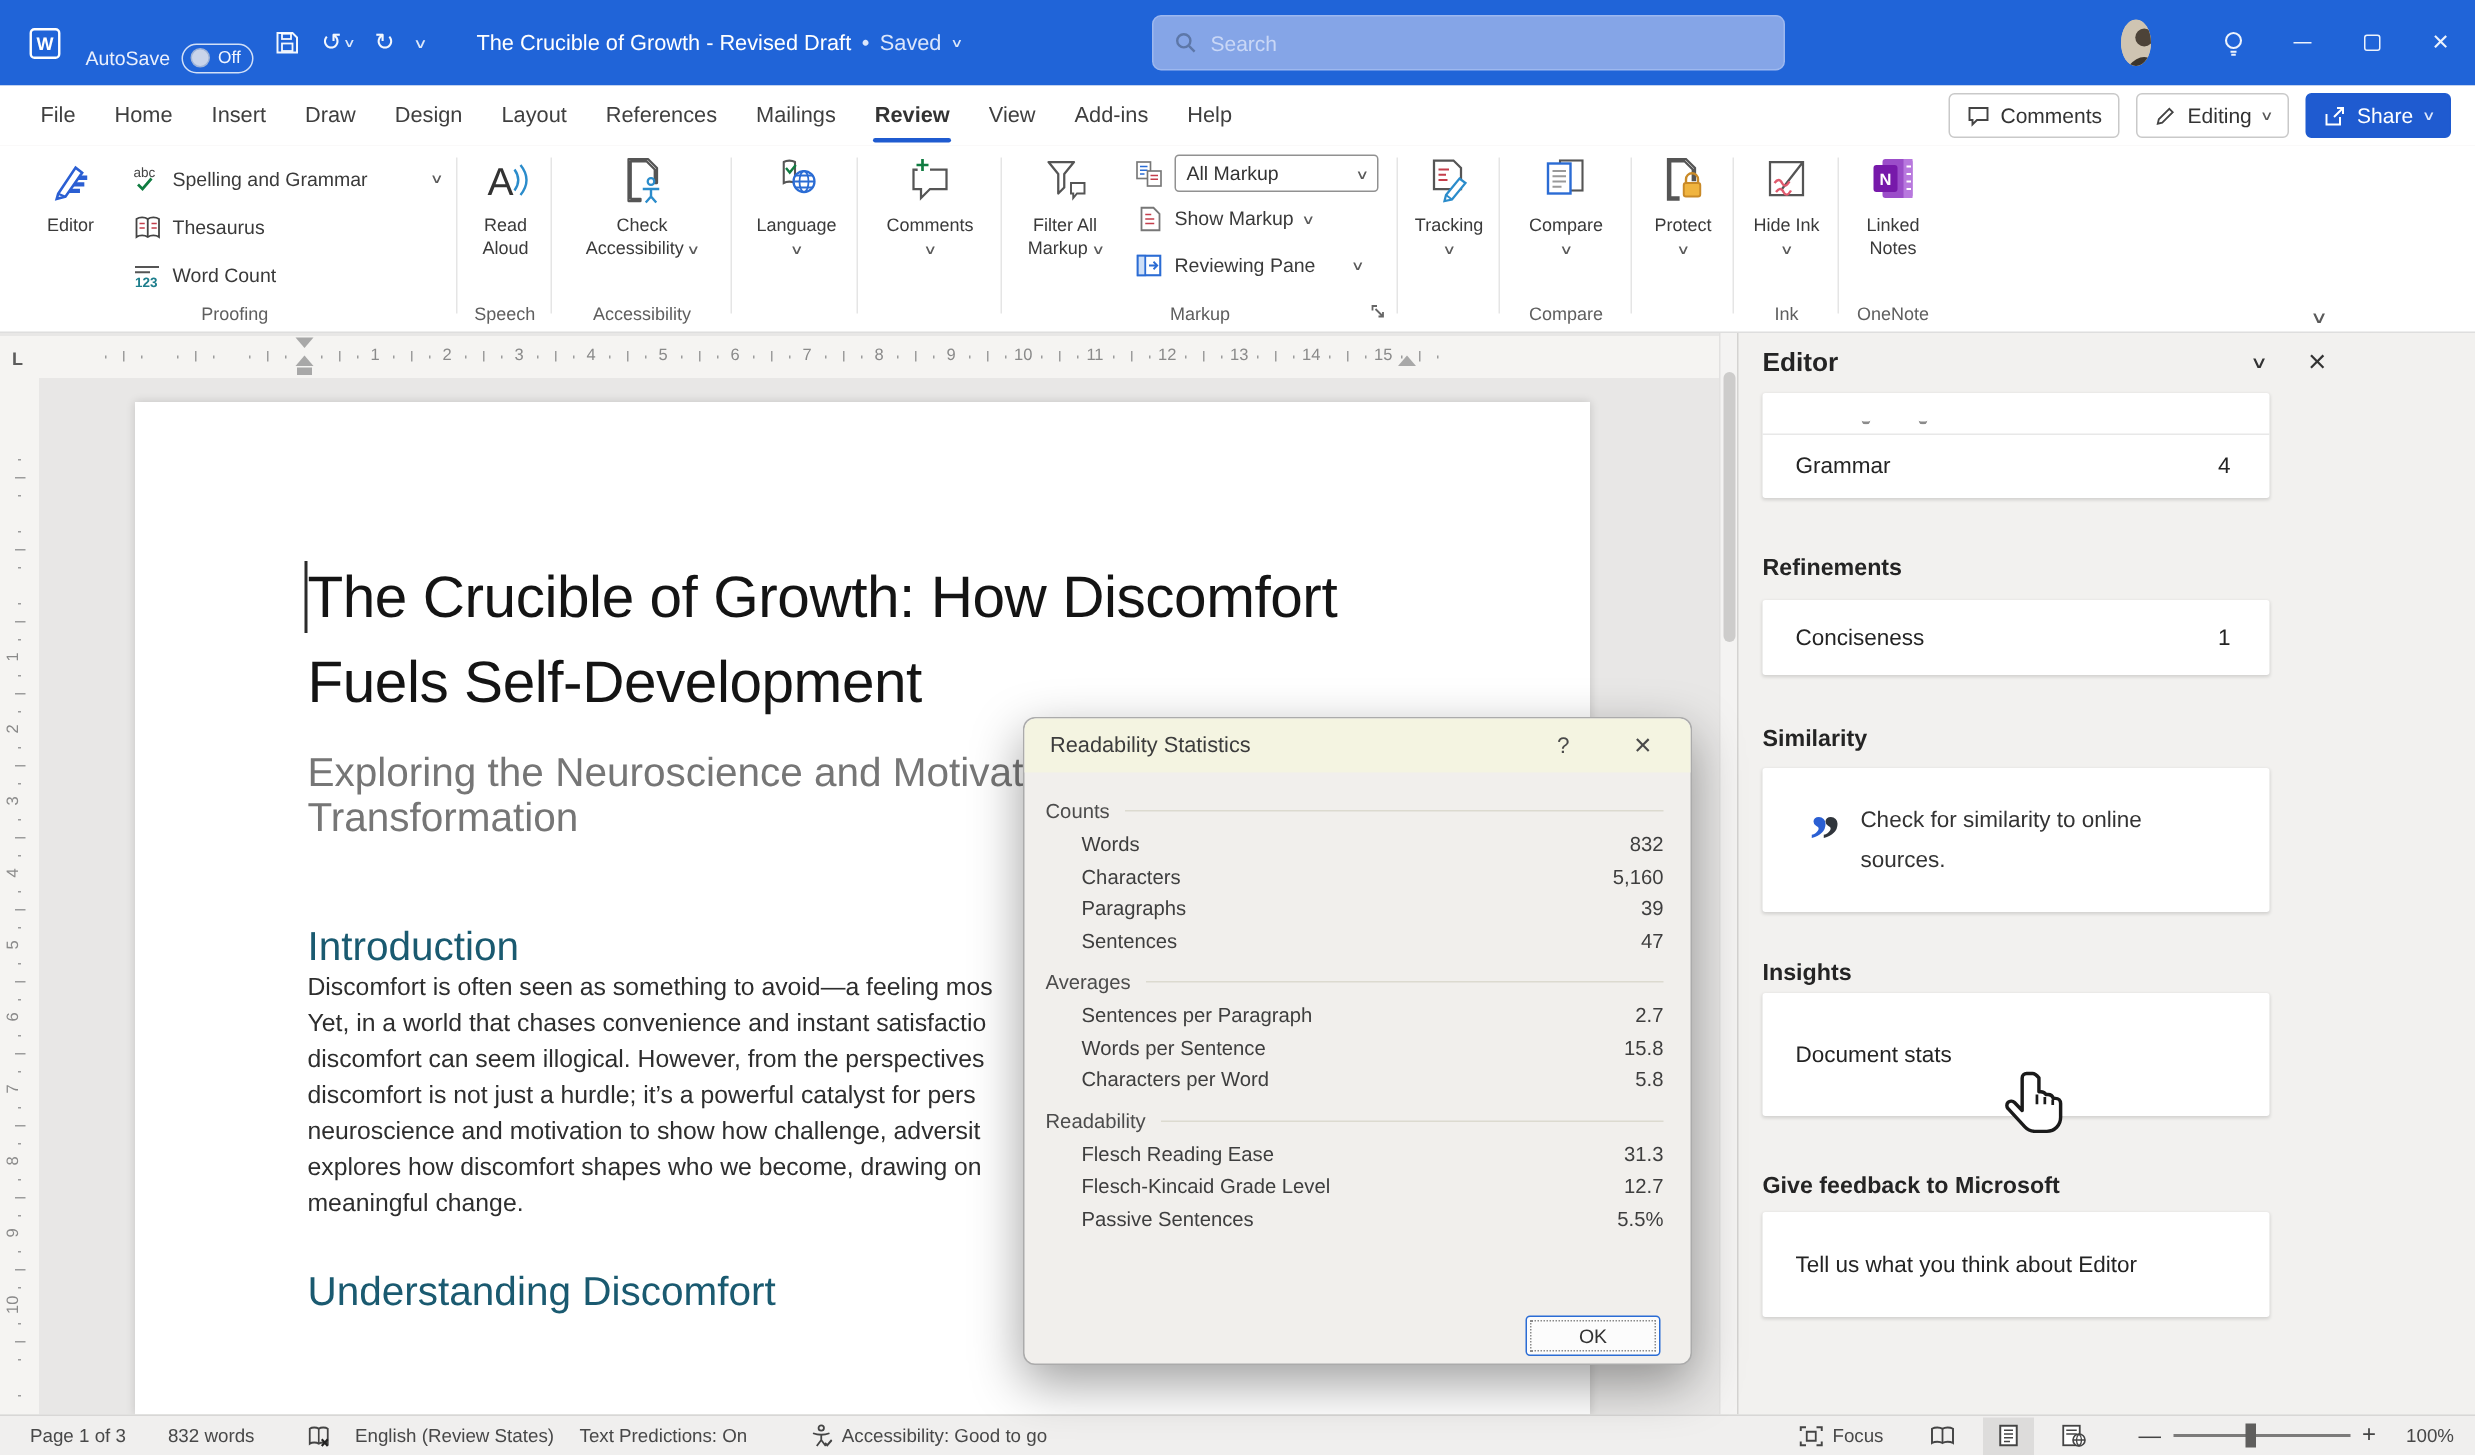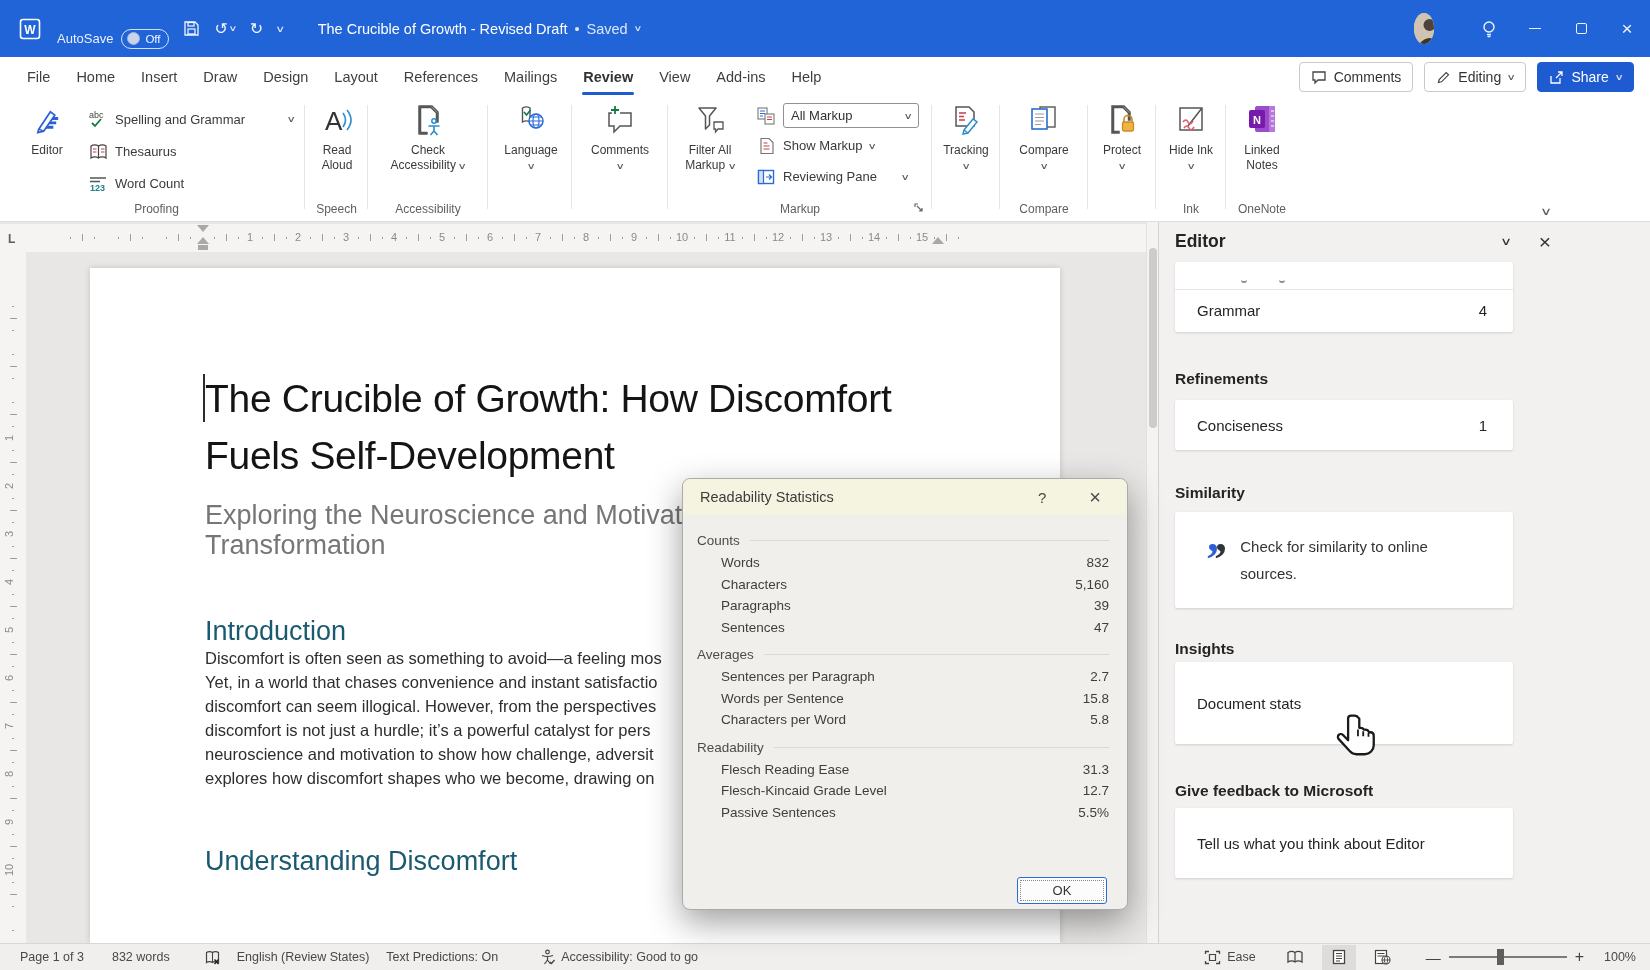--- a/index.html
+++ b/index.html
@@ -154,6 +154,15 @@
     <span class="doc-saved">Saved</span>
     <span class="qchev">∨</span>
   </div>
+  <div class="searchbox">
+    <span>
+      <svg width="15" height="15" viewBox="0 0 15 15">
+          <circle cx="6.2" cy="6.2" r="4.4" fill="none" stroke="#5d77a8" stroke-width="1.6"></circle>
+          <path d="M9.6 9.6 L13.4 13.4" stroke="#5d77a8" stroke-width="1.6"></path>
+        </svg>
+    </span>
+    <span class="search-ph">Search</span>
+  </div>
   <div class="tb-right">
     <span class="tb-icon" style="margin-right:6px;">
       <span class="avatar">

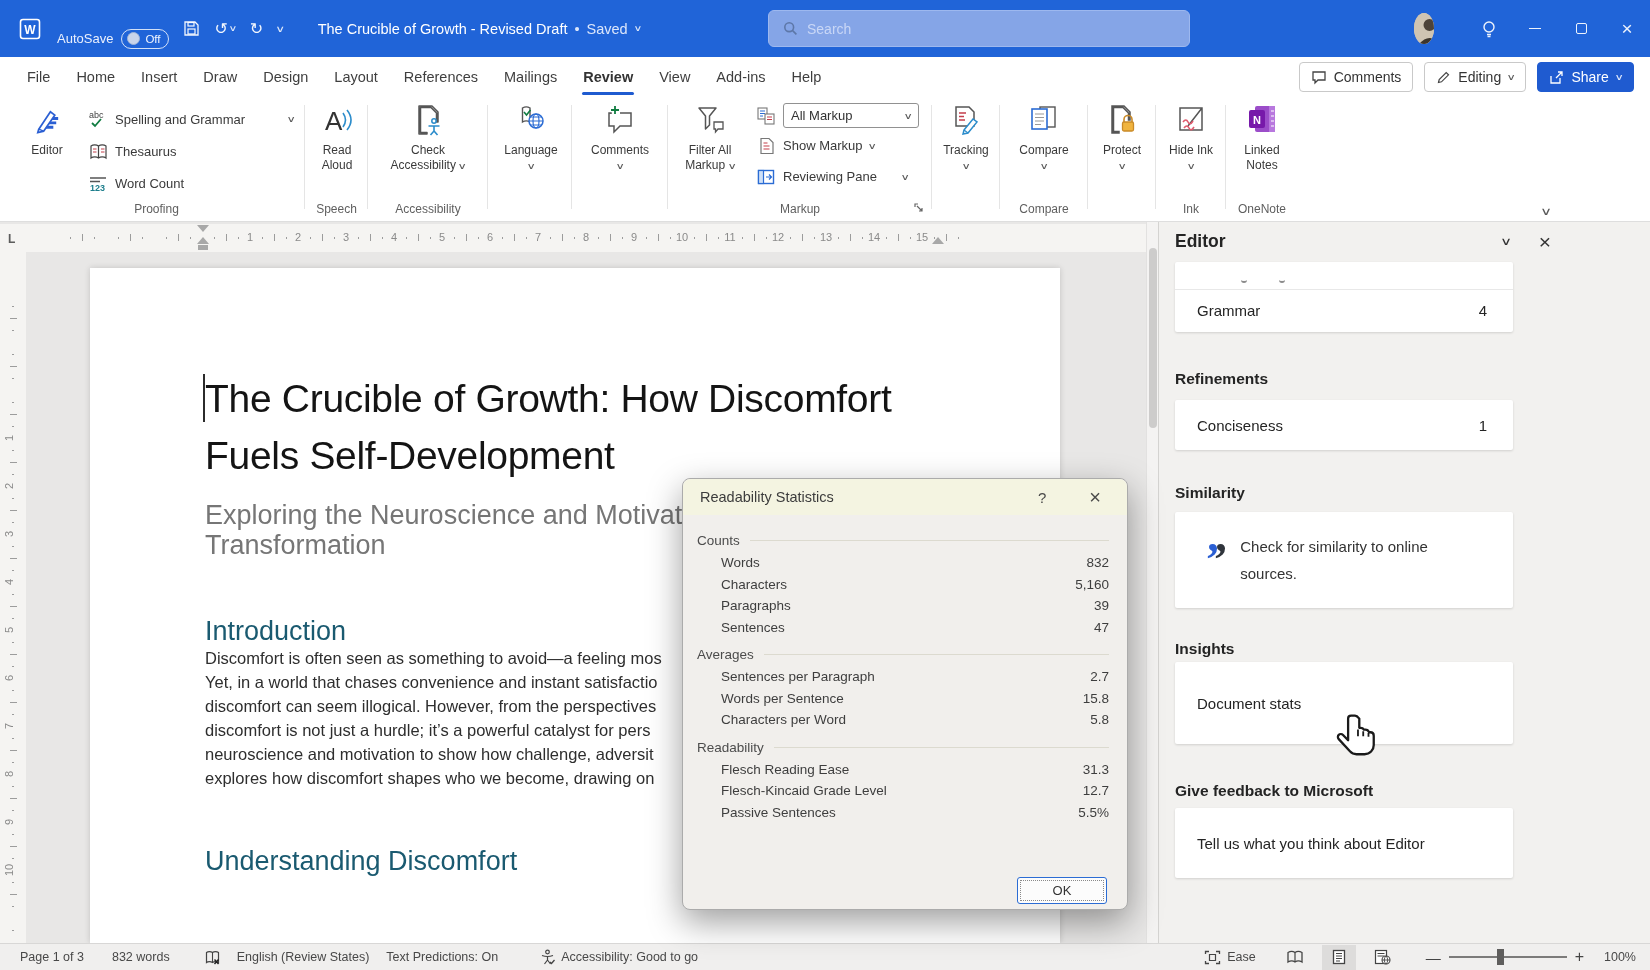--- a/index.html
+++ b/index.html
@@ -503,6 +503,7 @@
       <div>discomfort is not just a hurdle; it’s a powerful catalyst for pers</div>
       <div>neuroscience and motivation to show how challenge, adversit</div>
       <div>explores how discomfort shapes who we become, drawing on</div>
+      <div>meaningful change.</div>
     </div>
     <div class="h-teal" style="top:578px;">Understanding Discomfort</div>
   </div>

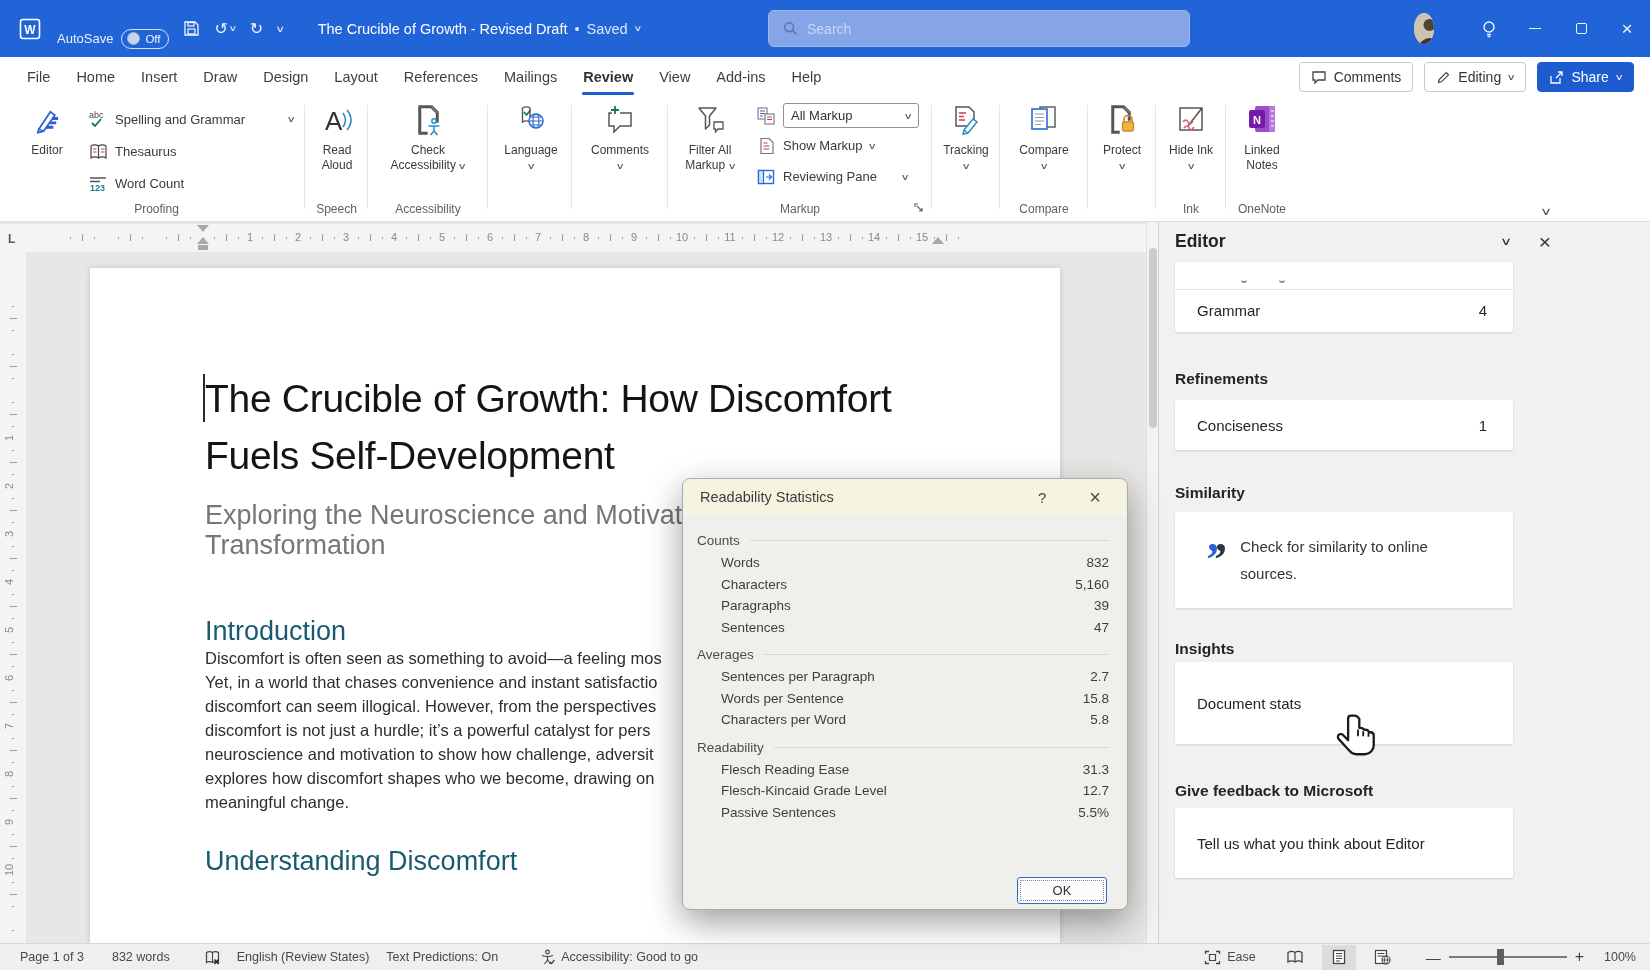--- a/index.html
+++ b/index.html
@@ -650,7 +650,7 @@
           <path d="M1.5 4 V1.5 H5 M12 1.5 h3.5 V4 M15.5 11 v2.5 H12 M5 13.5 H1.5 V11" fill="none" stroke="#444" stroke-width="1.3"></path>
           <path d="M5.5 4.5 h6 v6 h-6z" fill="none" stroke="#444" stroke-width="1.2"></path>
         </svg>
-      <span>Ease</span>
+      <span>Focus</span>
     </span>
     <span class="viewbtn" style="margin-left:22px;">
       <svg width="18" height="14" viewBox="0 0 18 14">

